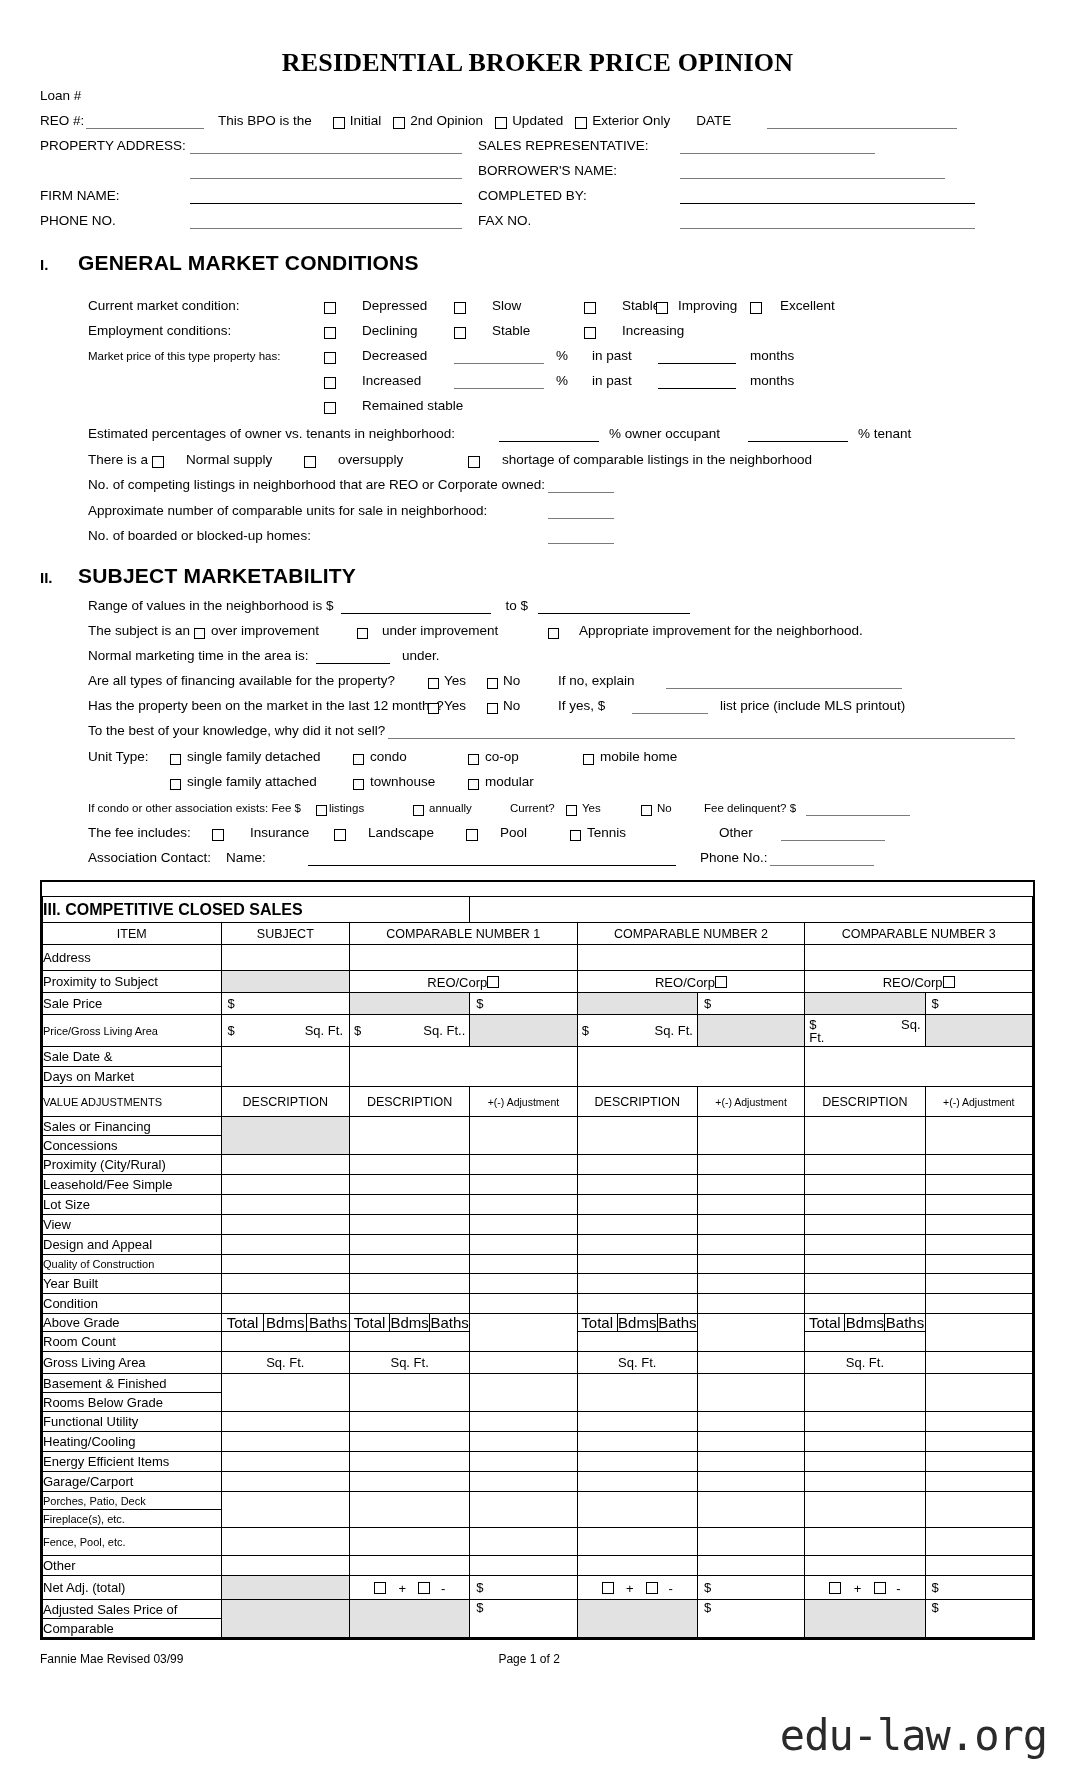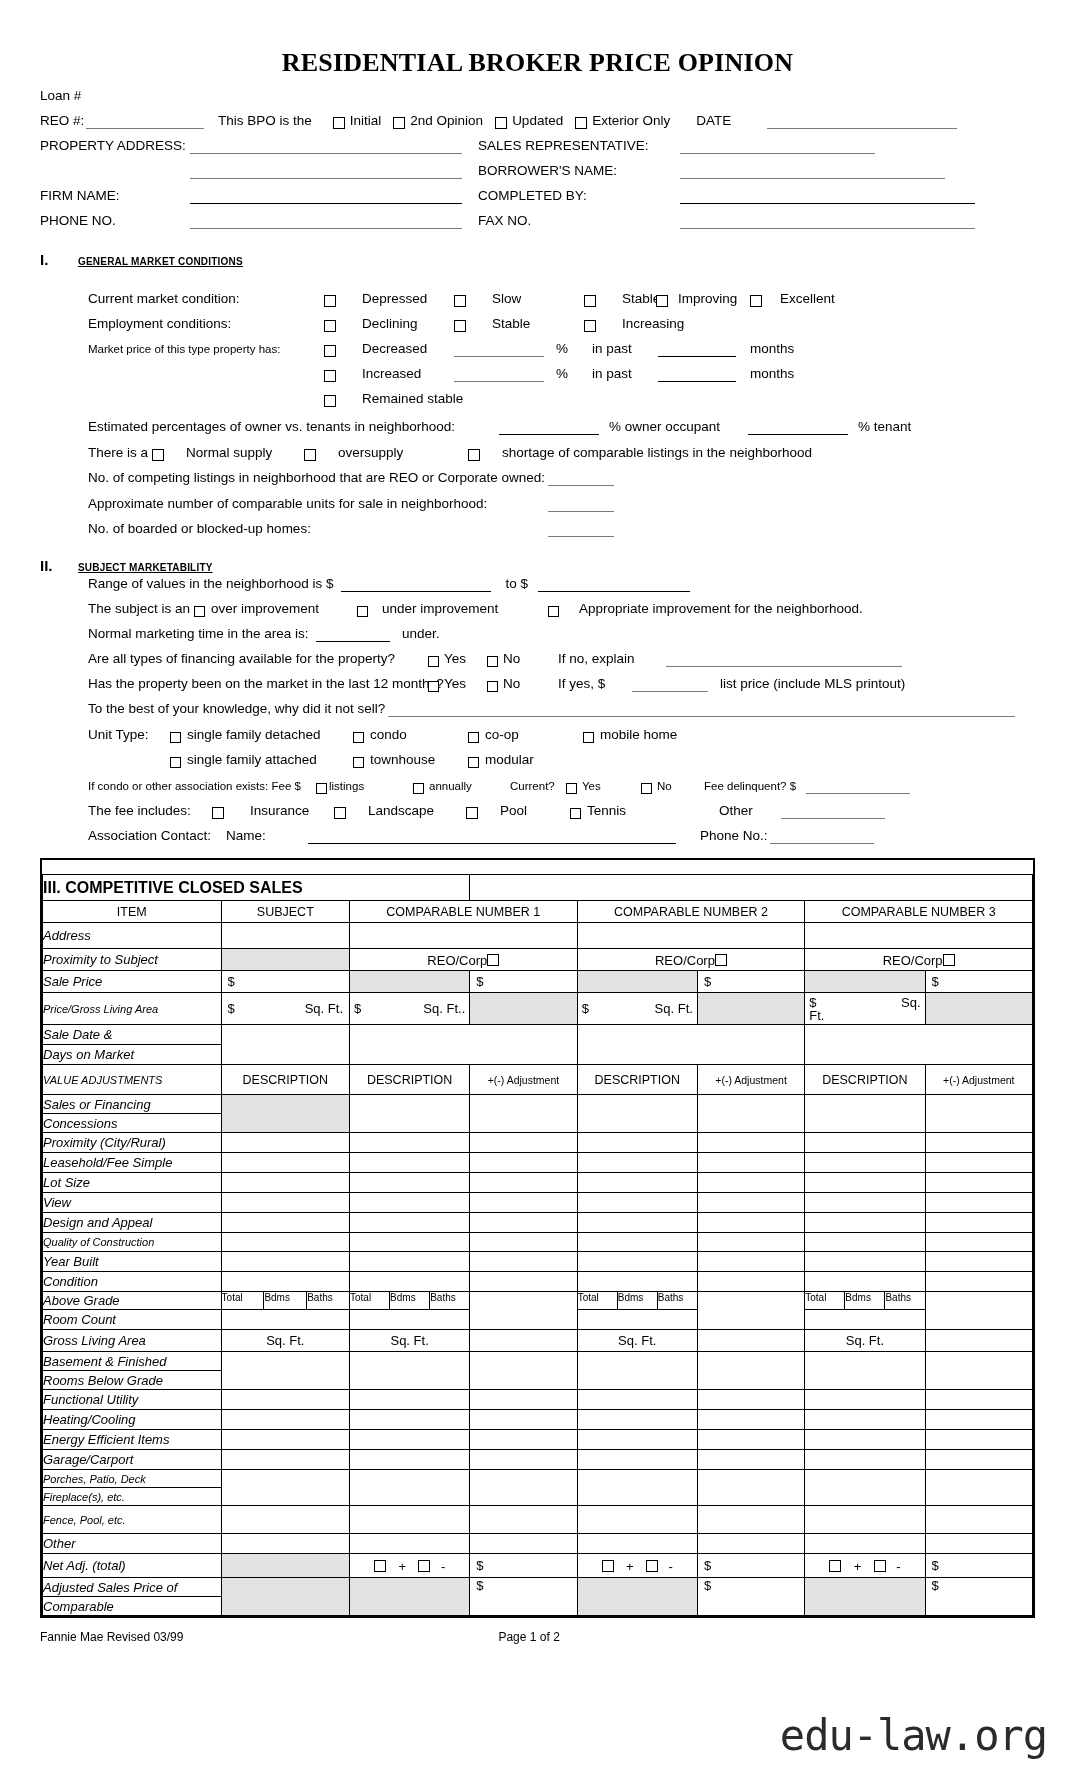--- a/index.html
+++ b/index.html
@@ -40,7 +40,7 @@
 
   .sec-h { display:flex; align-items:baseline; margin-top:22px; }
   .sec-num { font-size:15px; font-weight:bold; width:38px; }
-  .sec-t { font-size:10px; font-weight:bold; letter-spacing:.2px;text-decoration:underline; }
+  .sec-t { font-size:21px; font-weight:bold; letter-spacing:.2px; }
 
   .indent { padding-left:48px; }
   .ln { display:flex; align-items:flex-end; margin-bottom:7px; min-height:18px; }

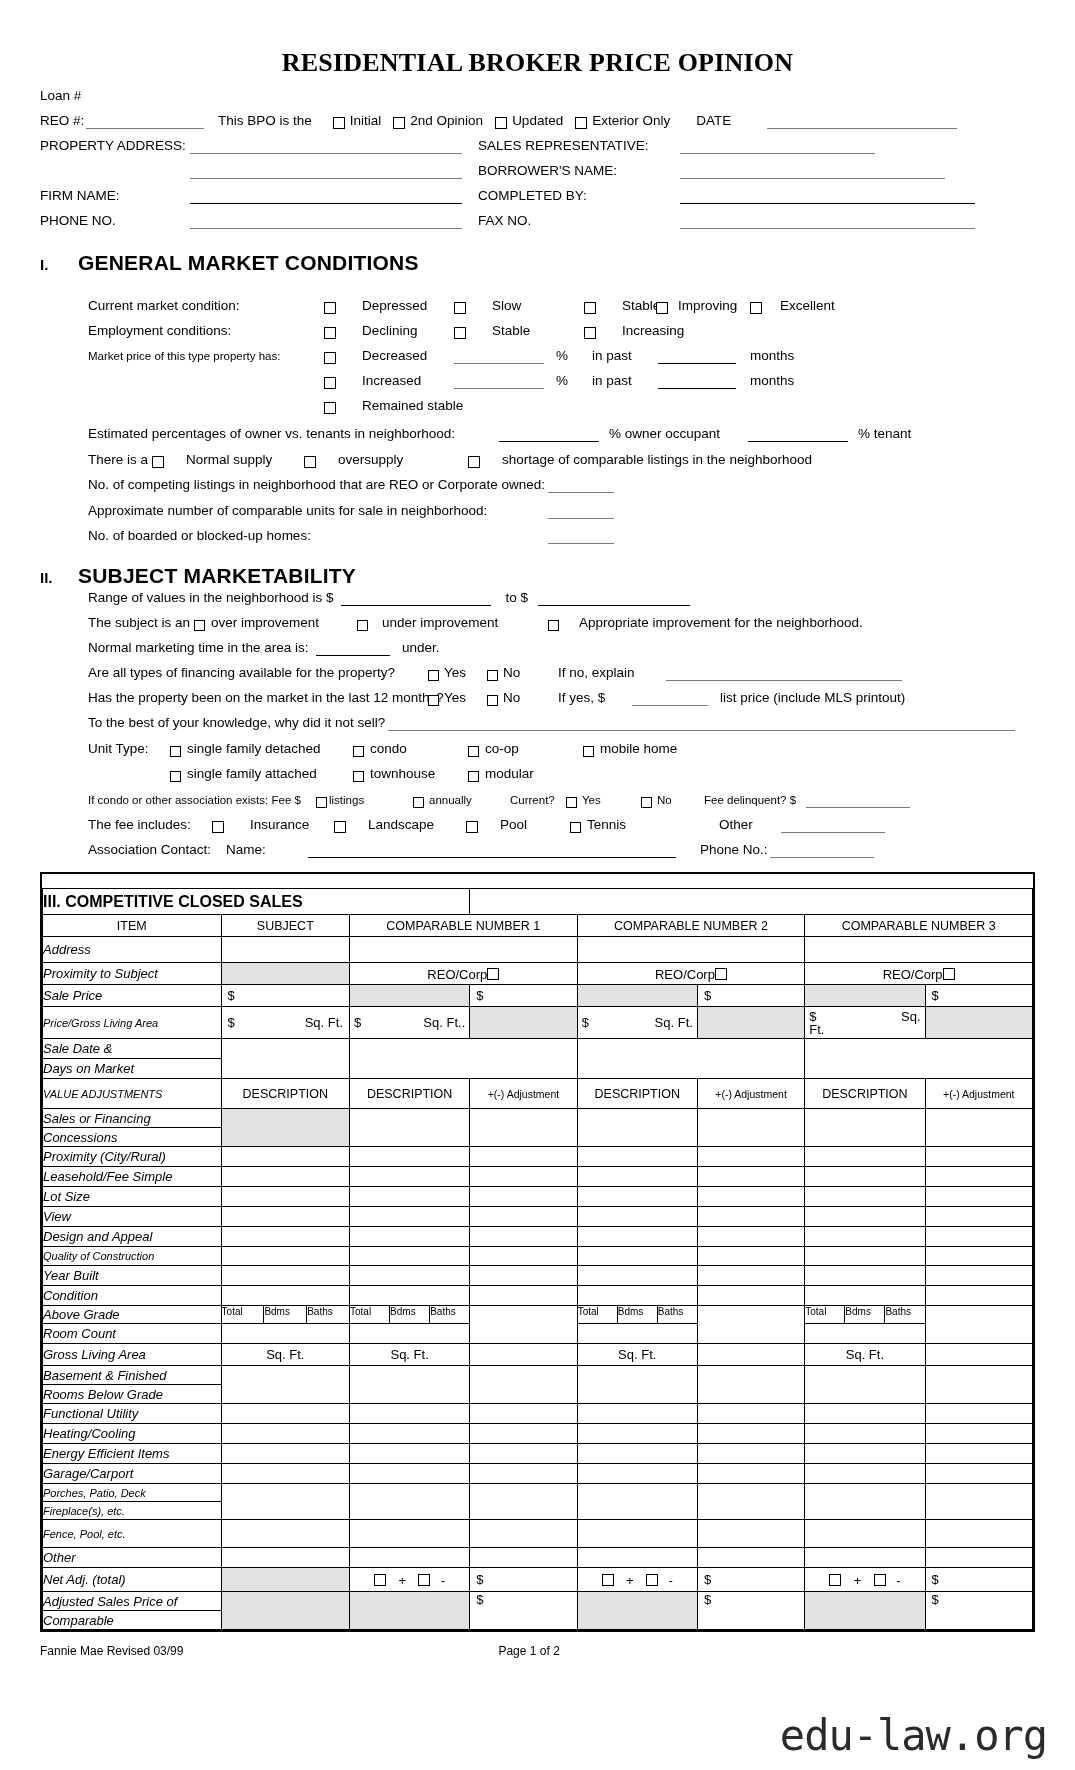--- a/index.html
+++ b/index.html
@@ -231,7 +231,7 @@
 
   <div class="indent">
 
-    <div class="ln" style="">
+    <div class="ln" style="margin-top:8px">
       <span class="lbl">Range of values in the neighborhood is $</span>
       <span class="rule" style="width:150px;margin-left:8px"></span>
       <span class="lbl" style="padding-left:14px">to $</span>

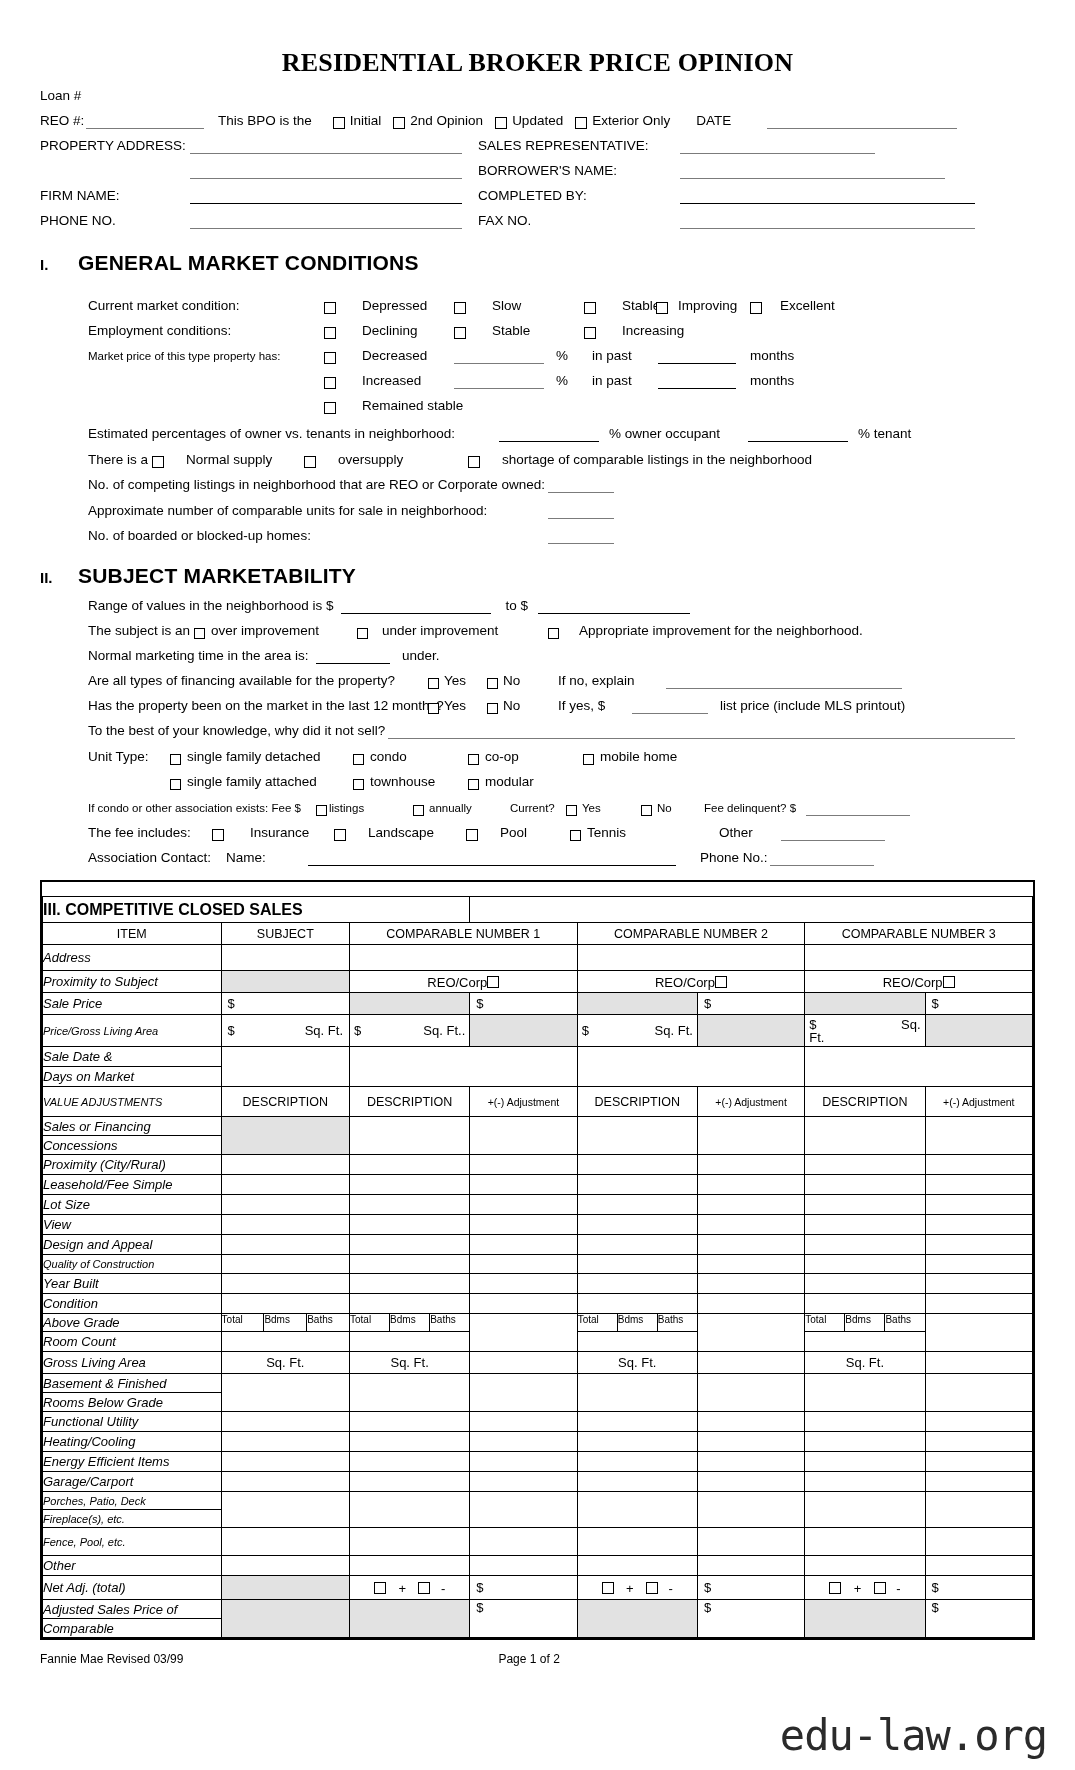--- a/index.html
+++ b/index.html
@@ -51,7 +51,7 @@
   table.cs td, table.cs th { border:1px solid #000; padding:0; }
   .tbl-outer { border:2px solid #000; }
   .t-head { font-size:12.5px; text-align:center; height:22px; font-weight:normal; }
-  .t-item { font-size:13px; padding-left:6px; height:20px;font-style:italic; }
+  .t-item { font-size:13px; padding-left:6px; height:20px; }
   .t-item.sm { font-size:11px; }
   .shade { background:#e2e2e2; }
   .c { text-align:center; }

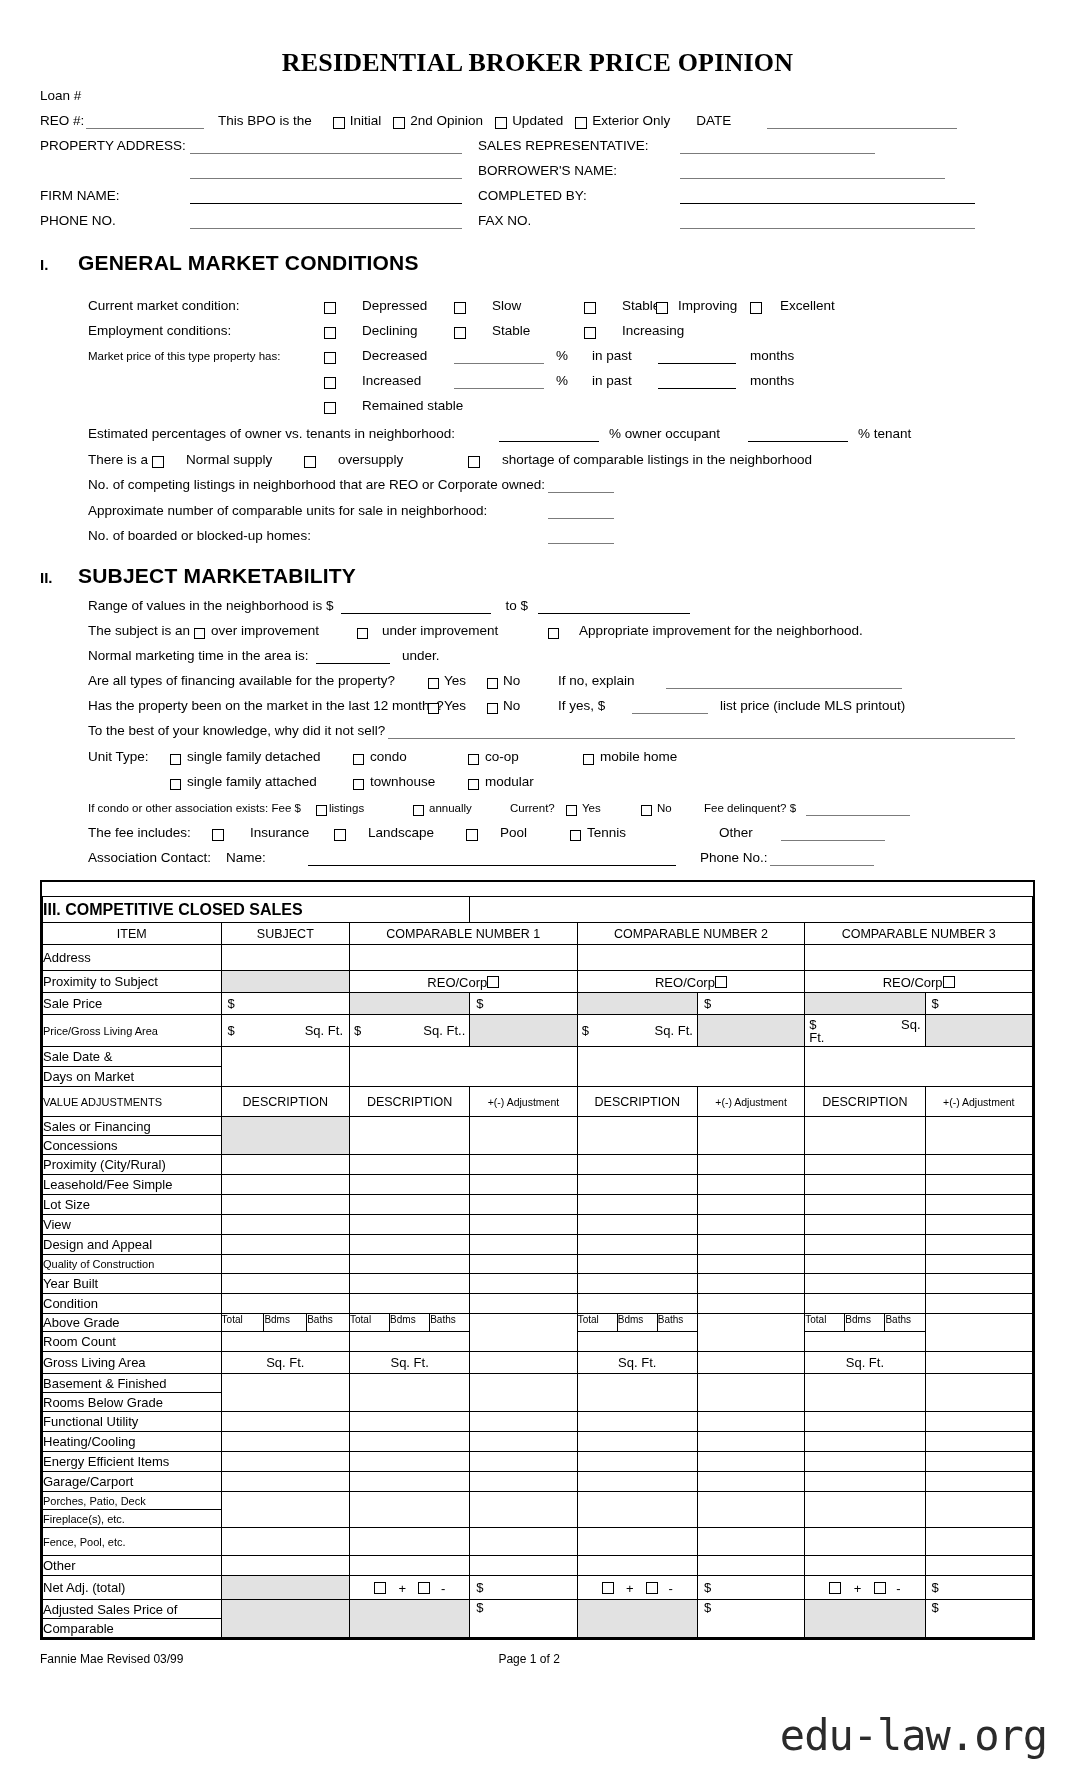--- a/index.html
+++ b/index.html
@@ -58,7 +58,7 @@
   .big-h { font-size:16px; font-weight:bold; padding-left:8px; height:26px; }
 
   .sub3 { display:flex; height:100%; width:100%; }
-  .sub3 > div { flex:1; border-right:1px solid #000; font-size:10px; }
+  .sub3 > div { flex:1; border-right:1px solid #000; font-size:15px; text-align:center; }
   .sub3 > div:last-child { border-right:none; }
 
   .footer { display:flex; align-items:center; margin-top:12px; font-size:12px; }

